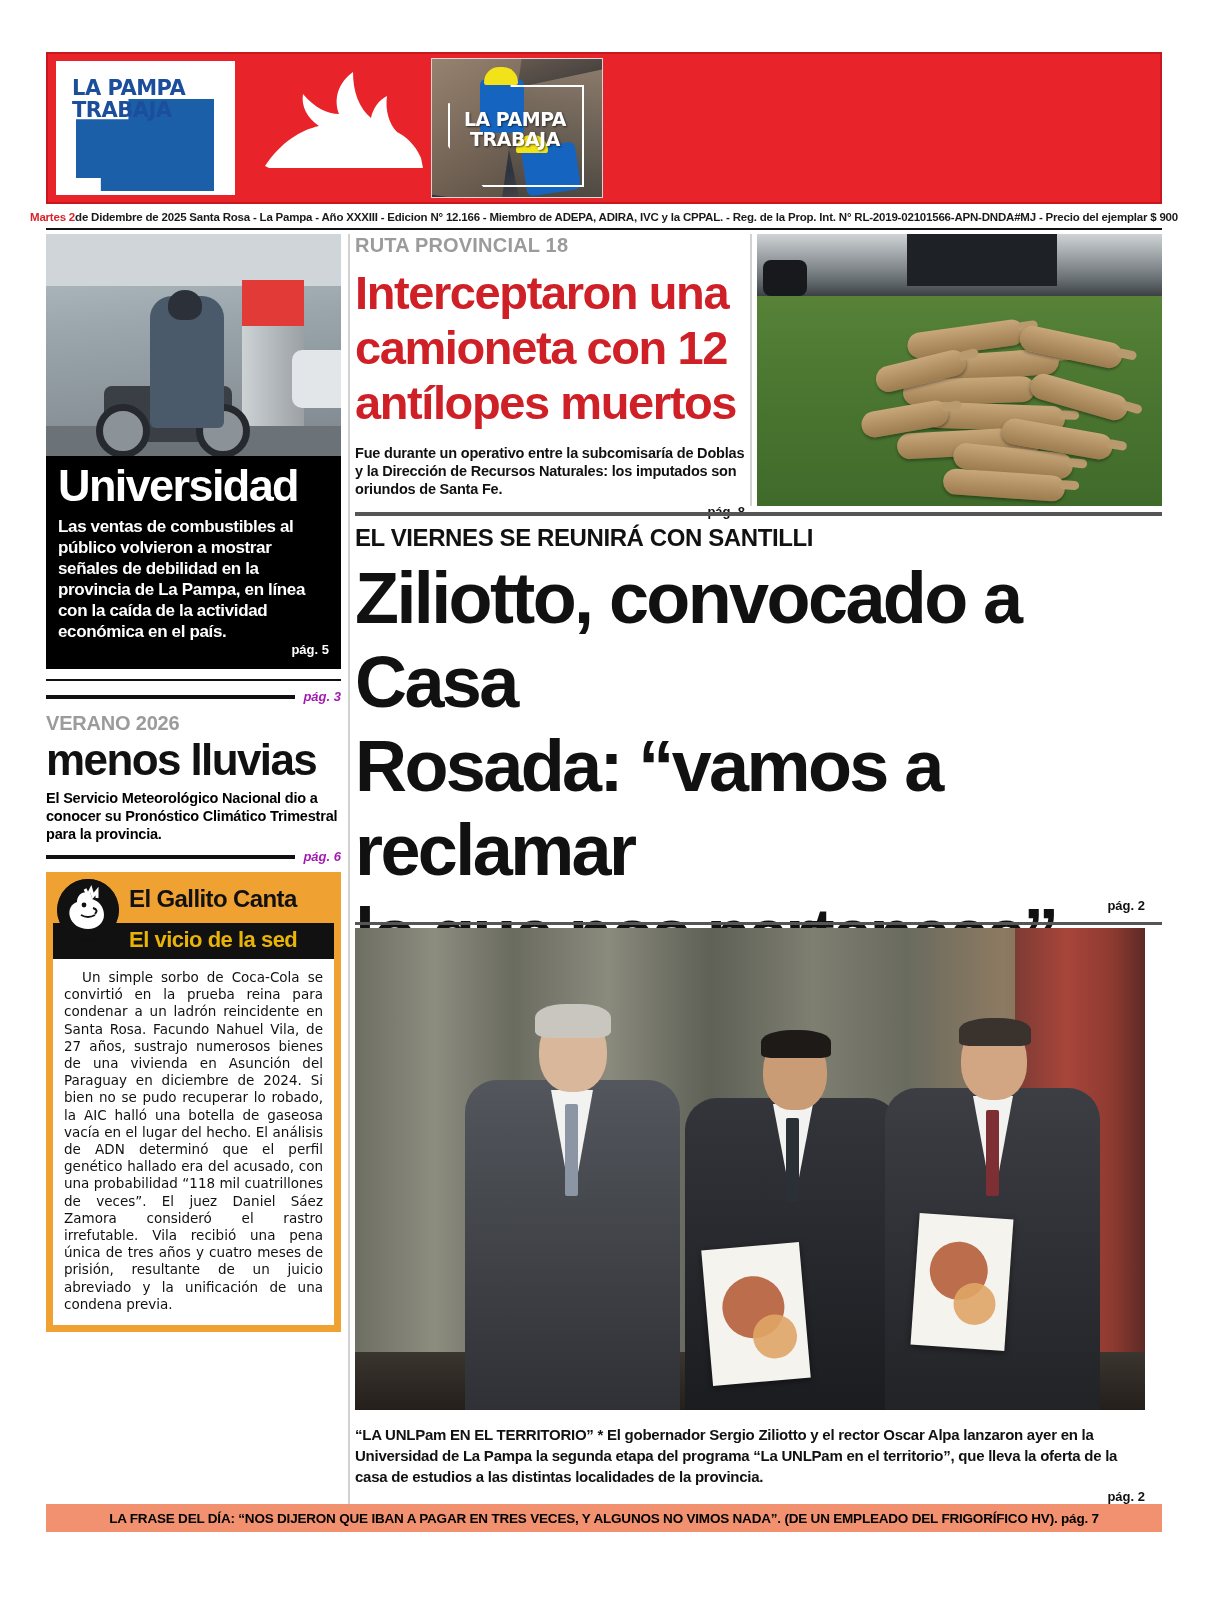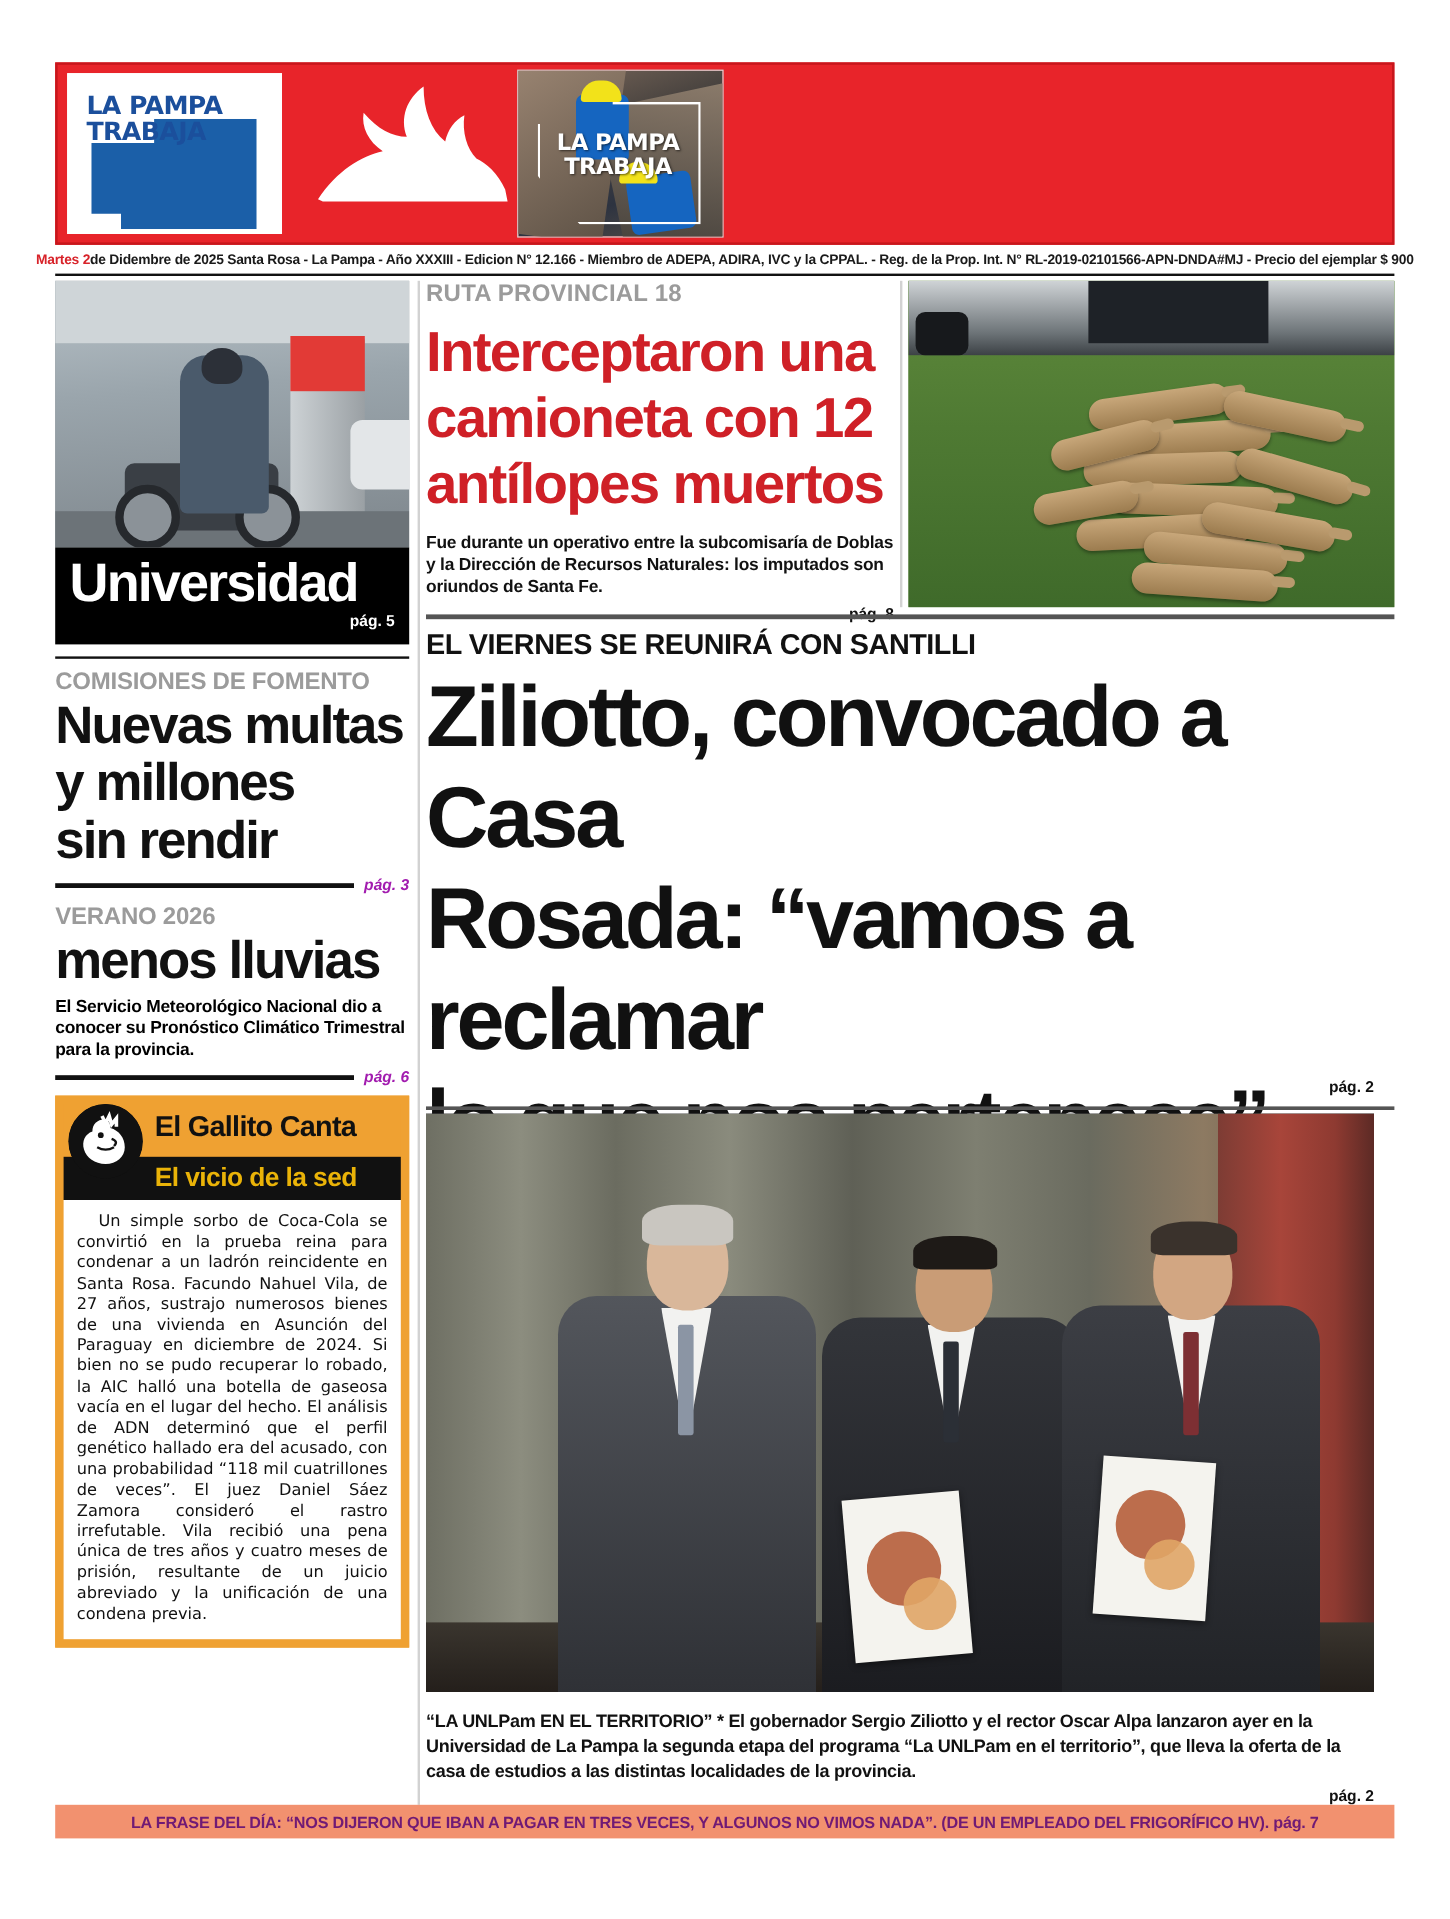--- a/index.html
+++ b/index.html
@@ -292,6 +292,7 @@
 
     <div class="black-box">
       <h2>Universidad</h2>
+      <p>Las ventas de combustibles al público volvieron a mostrar señales de debilidad en la provincia de La Pampa, en línea con la caída de la actividad económica en el país.</p>
       <span class="pagref pagref-dark">pág. 5</span>
     </div>
 

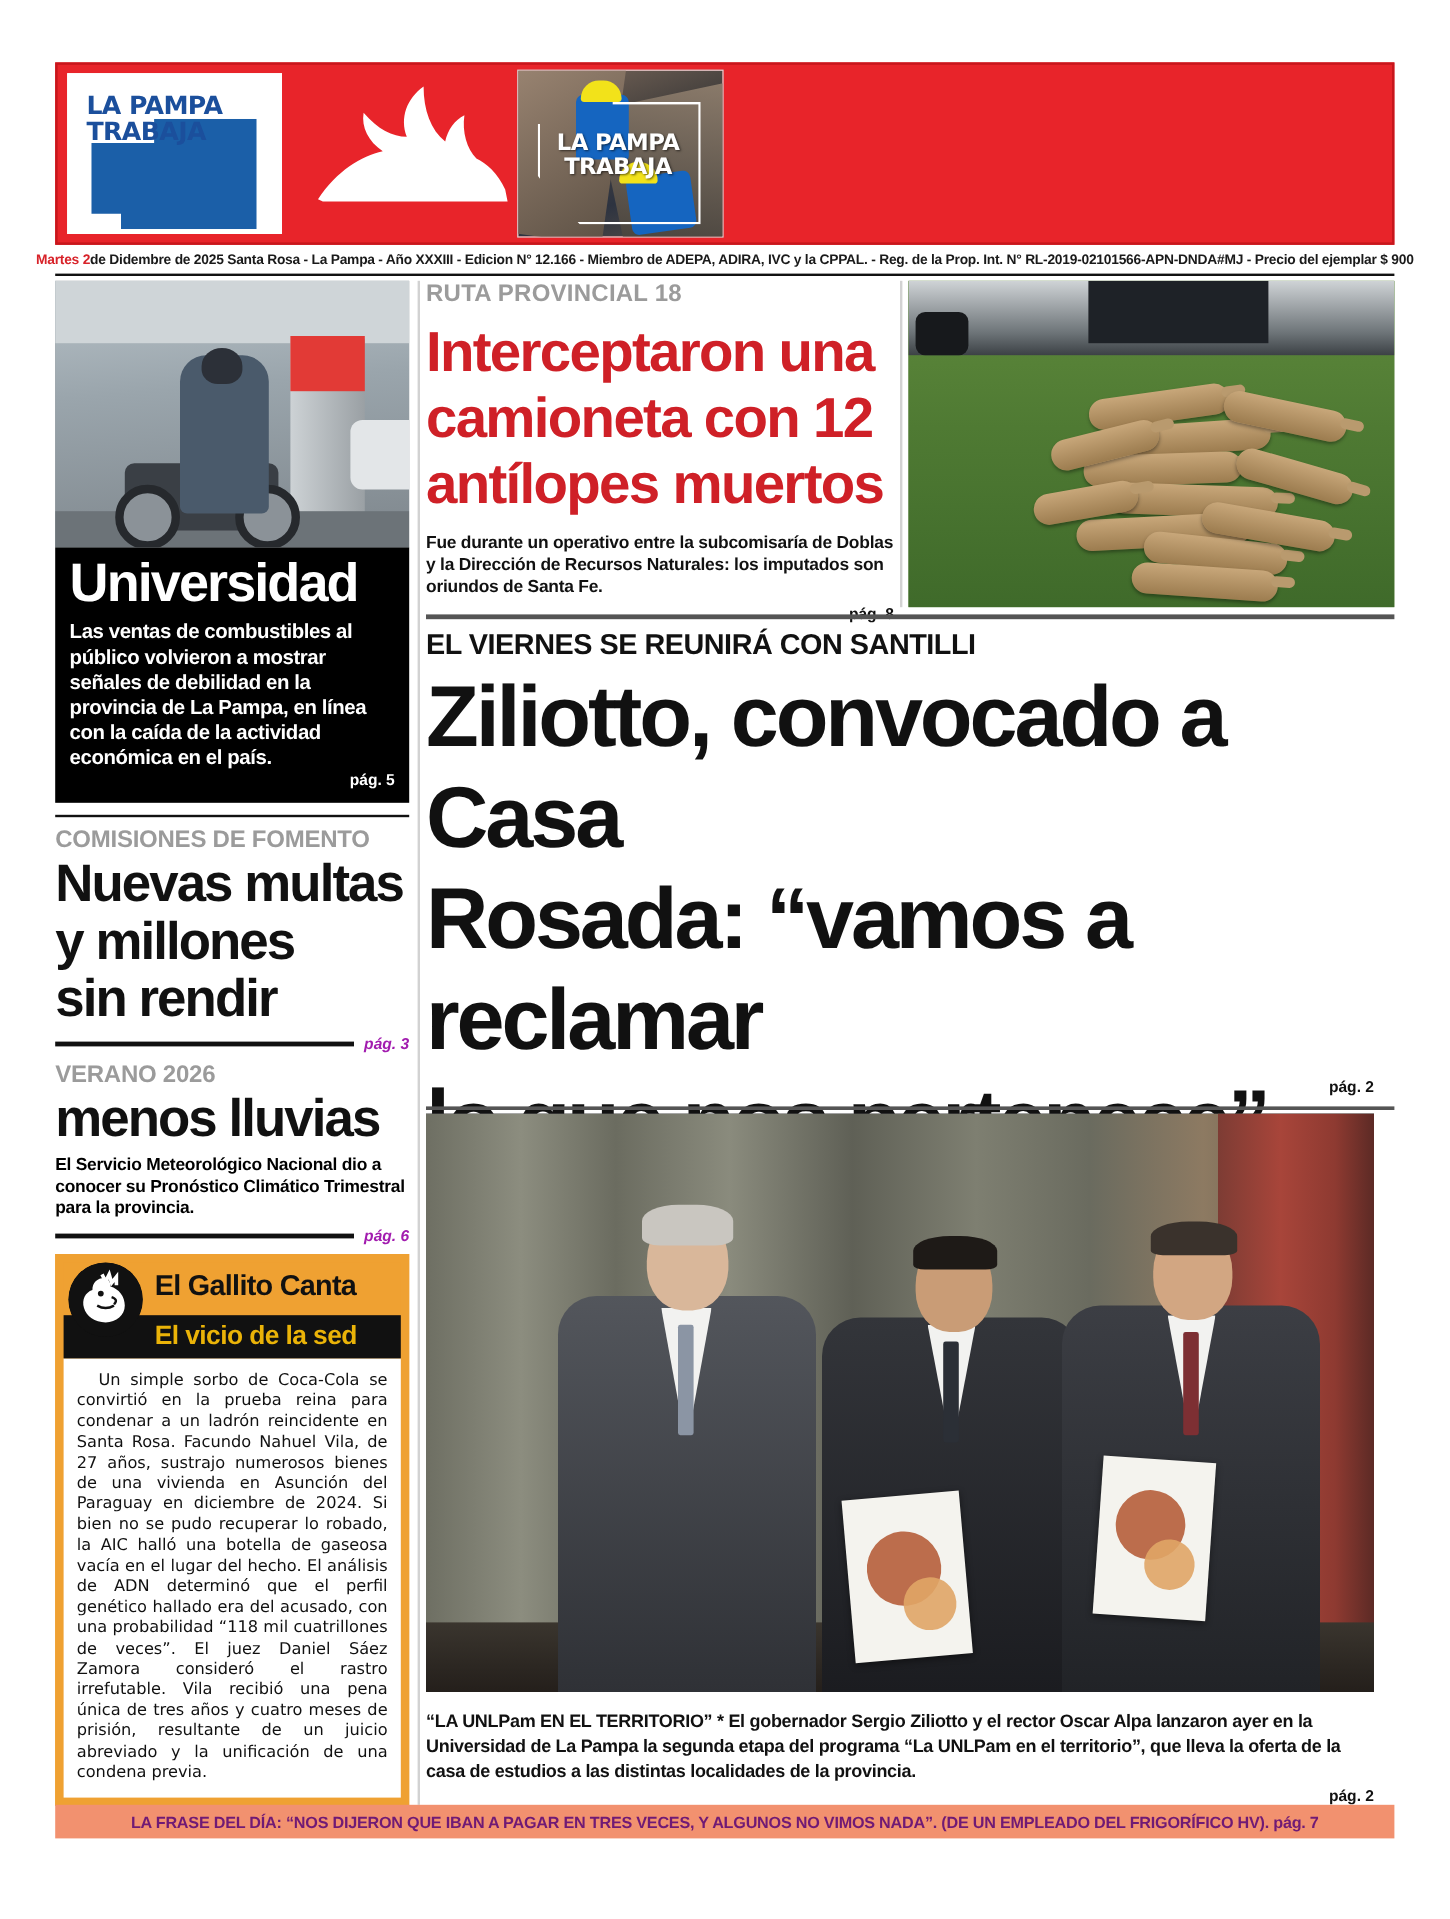--- a/index.html
+++ b/index.html
@@ -298,12 +298,6 @@
 
     <div class="sep-rule"></div>
 
-    <div>
-      <div class="kicker">COMISIONES DE FOMENTO</div>
-      <div class="head-blk">Nuevas multas</div>
-      <div class="head-blk">y millones</div>
-      <div class="head-blk">sin rendir</div>
-    </div>
 
     <div class="sep-rule-partial">
       <span class="line"></span>

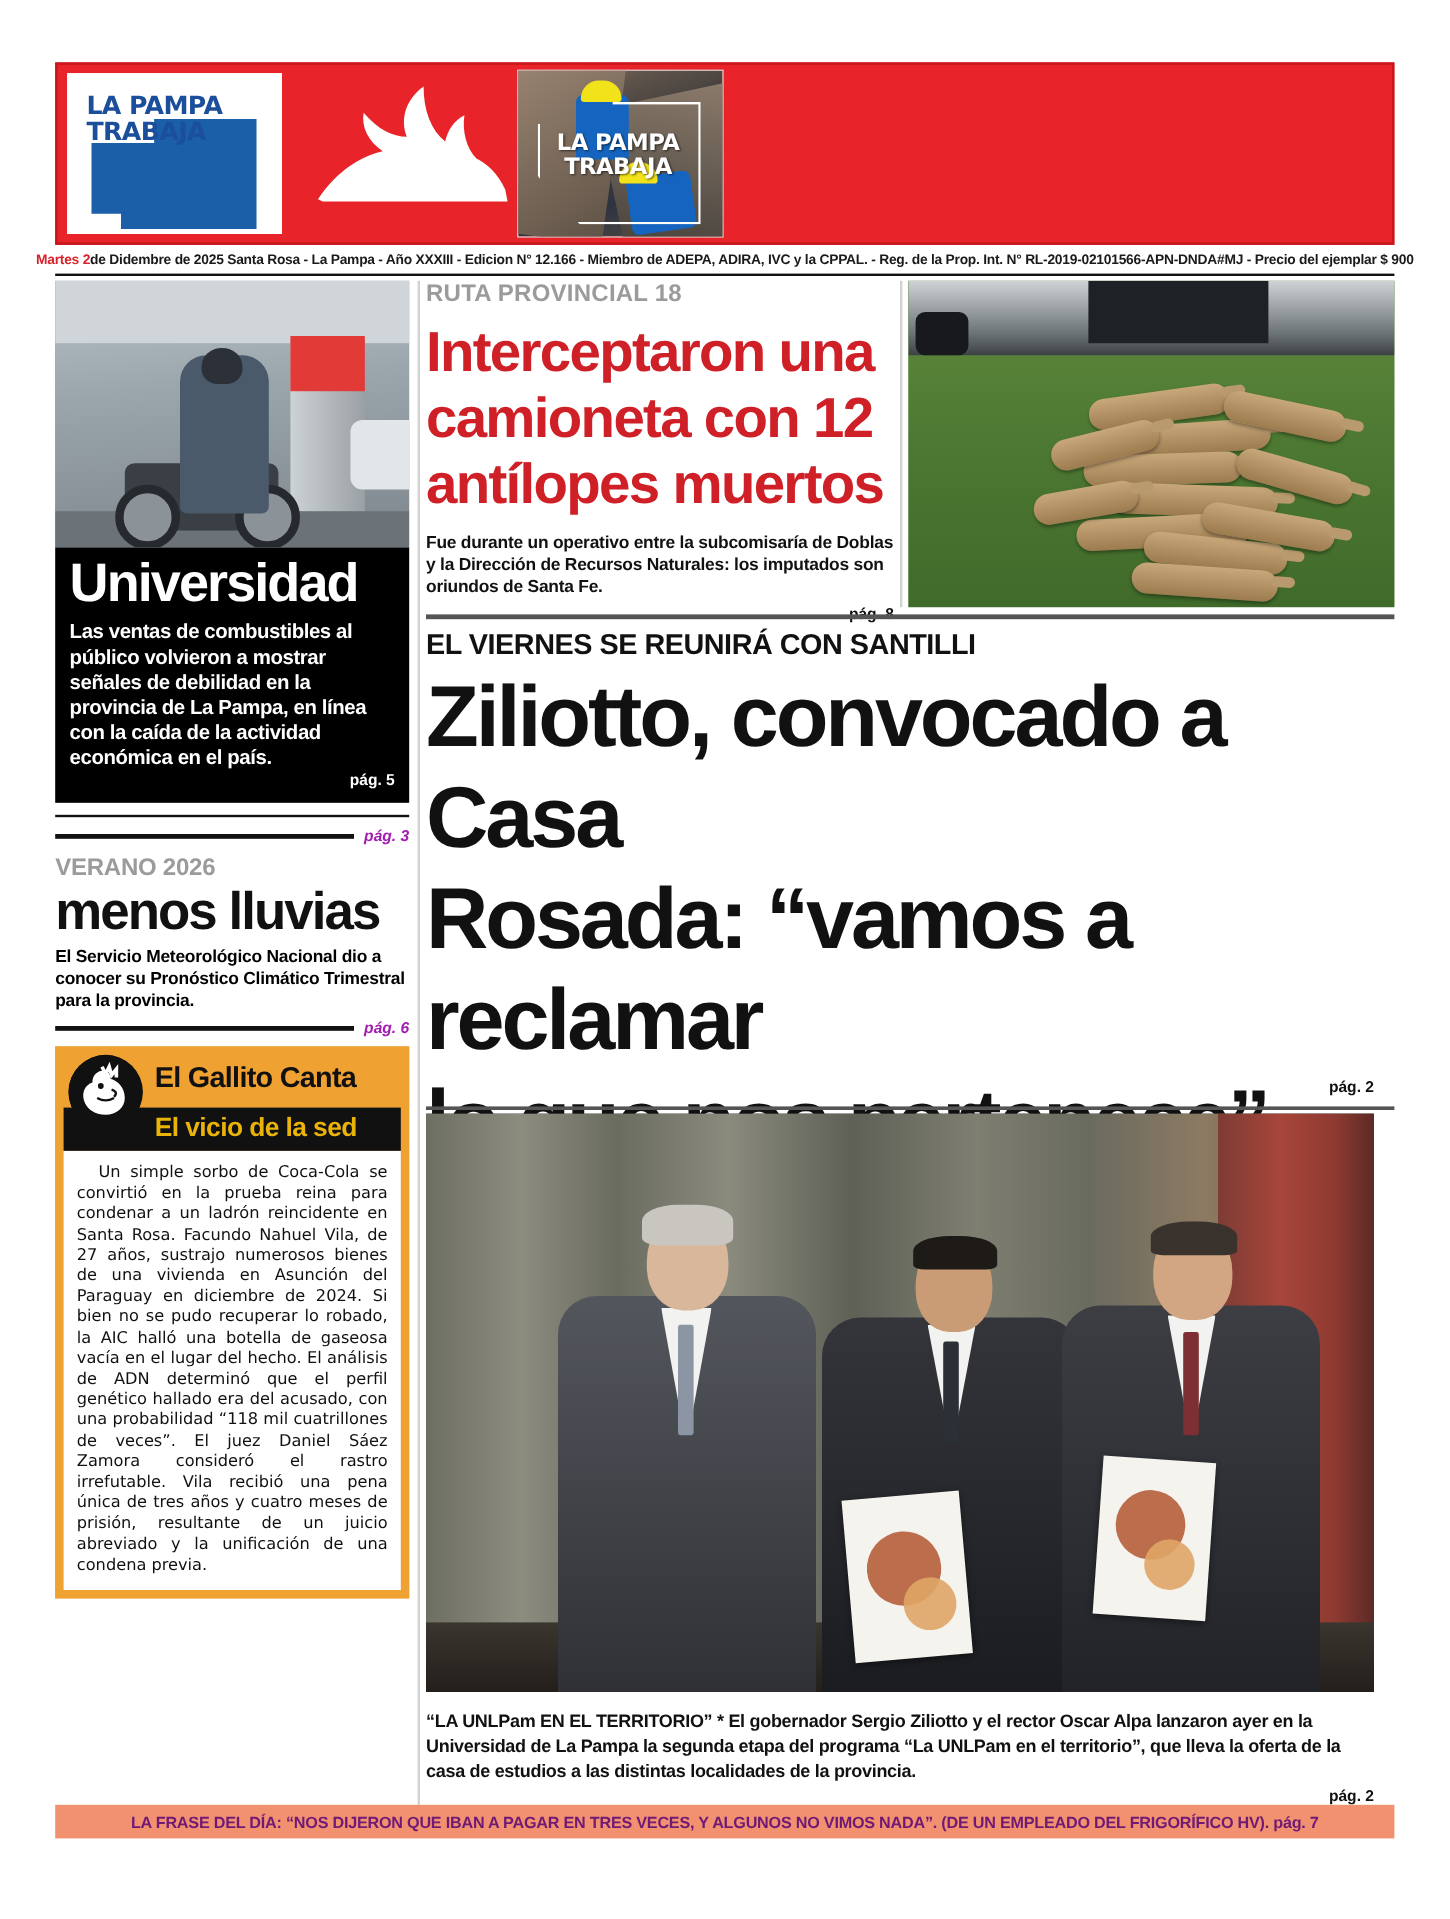--- a/index.html
+++ b/index.html
@@ -221,7 +221,7 @@
     background:#f2916f;display:flex;align-items:center;justify-content:center;
   }
   .banner span{
-    color:#701a75;font-size:13.5px;font-weight:bold;letter-spacing:-0.2px;white-space:nowrap;
+    color:#000000;font-size:13.5px;font-weight:bold;letter-spacing:-0.2px;white-space:nowrap;
   }
   .vdiv{position:absolute;left:348px;top:234px;width:2px;height:1270px;background:#d2d2d2;}
   .vdiv2{position:absolute;left:750px;top:234px;width:2px;height:272px;background:#d2d2d2;}

